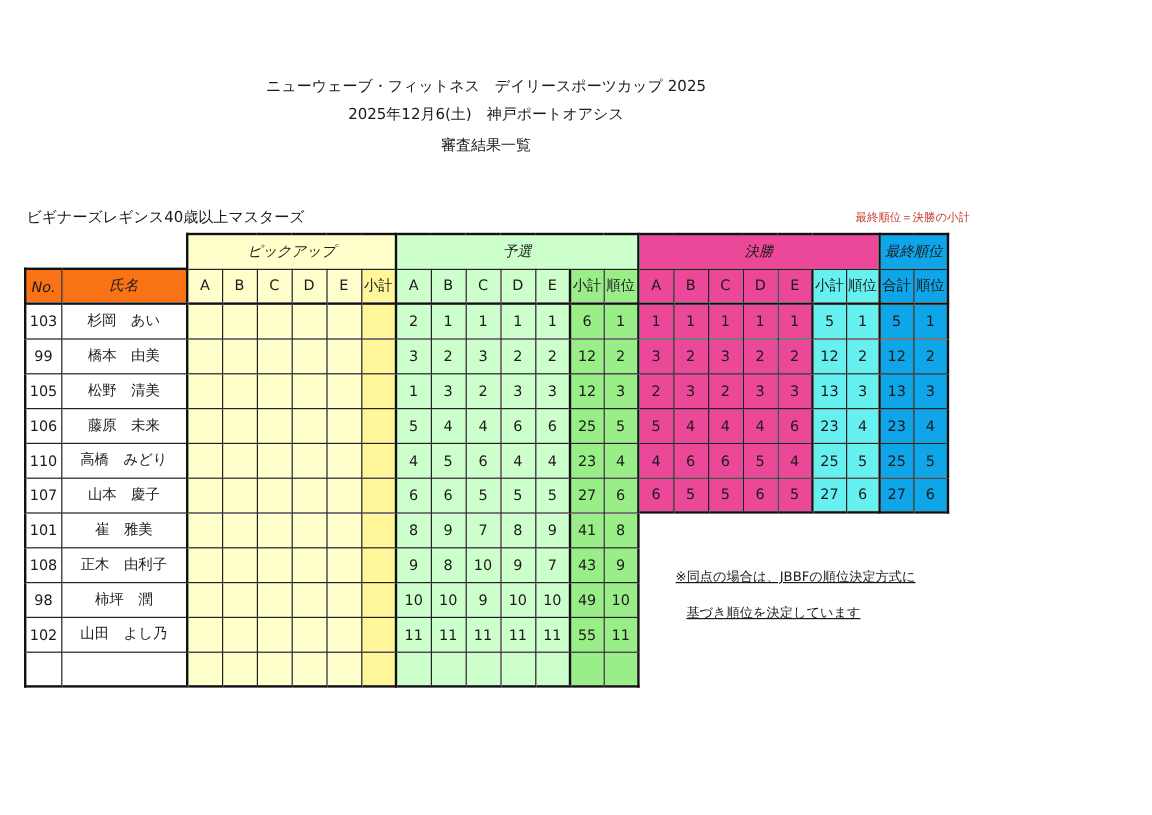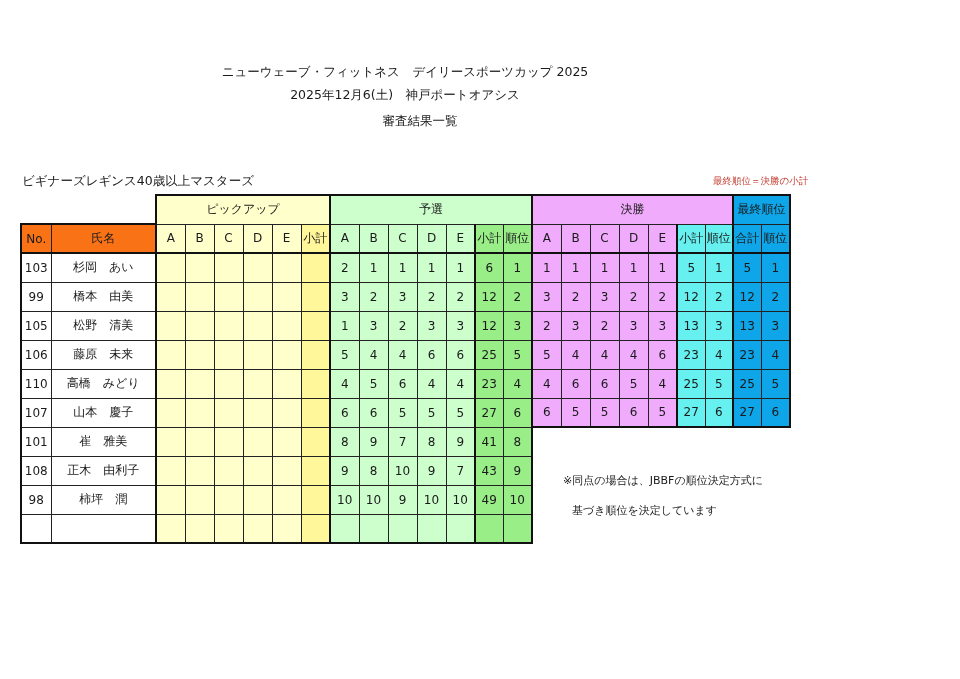--- a/index.html
+++ b/index.html
@@ -10,7 +10,7 @@
   .title-line { position:absolute; left:0; width:810px; text-align:center; font-size:12.5px; letter-spacing:0px; }
   #t1 { top:64px; }
   #t2 { top:87px; }
-  #t3 { top:113px;padding-left:15px; }
+  #t3 { top:113px; }
   .category { position:absolute; left:22px; top:173px; font-size:12.5px; }
   .note-top { position:absolute; left:690px; top:175px; font-size:9.5px; color:#c0392b;margin-left:23px; }
   .note-bottom { position:absolute; left:563px; font-size:11px; }

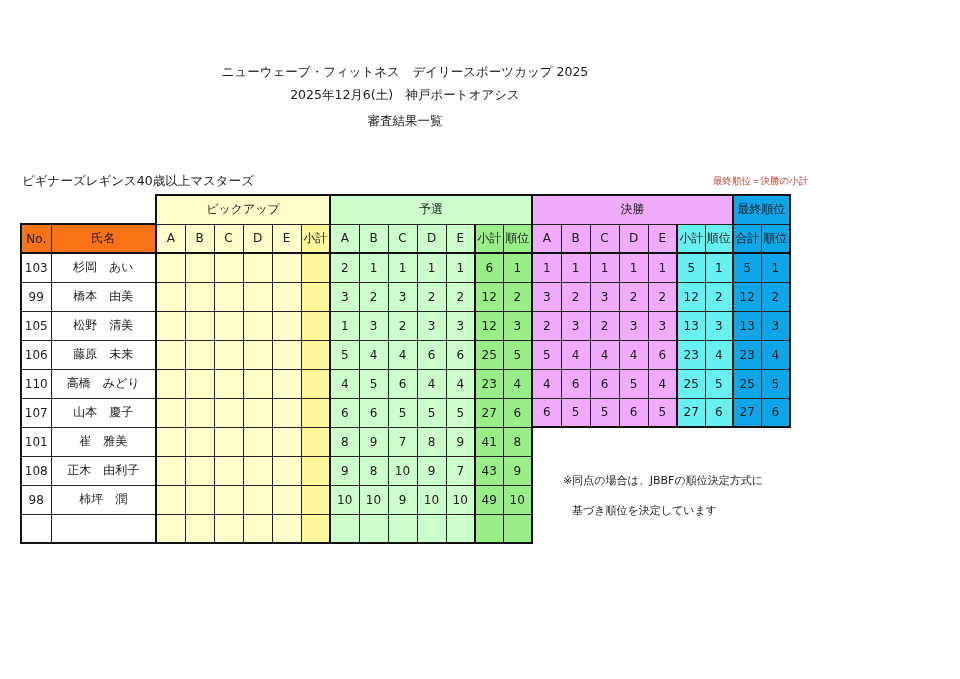--- a/index.html
+++ b/index.html
@@ -38,7 +38,7 @@
   .fr { background:#0ea5e9; }
   .tl { border-left:2px solid #111 !important; }
   .tr { border-right:2px solid #111 !important; }
-  .tt { border-top:2px solid #111 !important; }
+  .tt { border-top:2px solid #111 !important;font-style:italic; }
   .tb { border-bottom:2px solid #111 !important; }
 </style>
 </head>

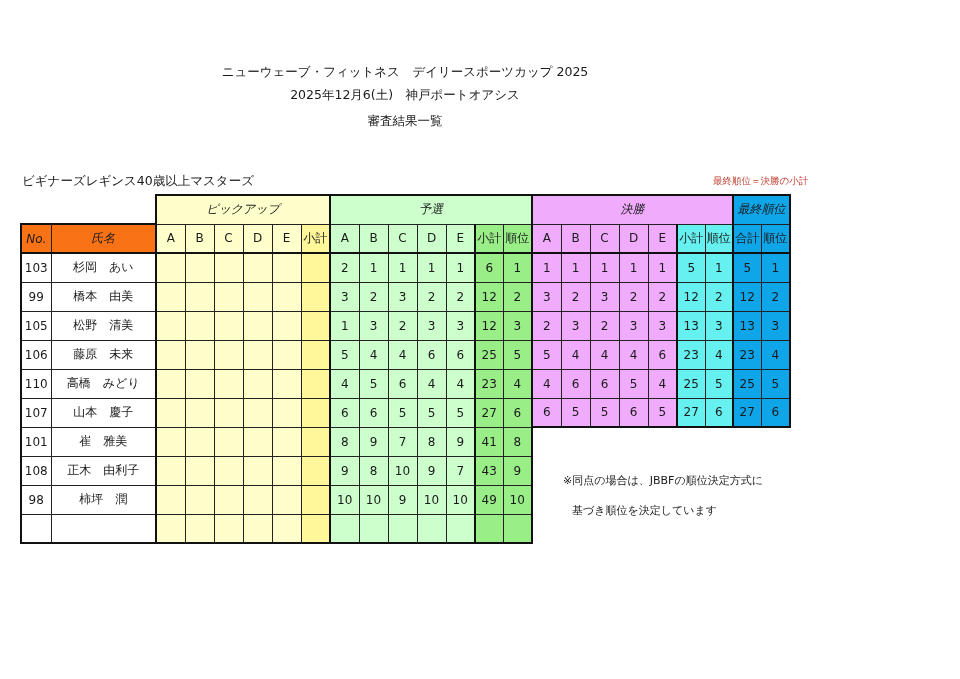--- a/index.html
+++ b/index.html
@@ -33,7 +33,7 @@
   .pus { background:#fff799; }
   .pr { background:#ccffcc; }
   .prs { background:#99ee88; }
-  .fi { background:#f0abfc; }
+  .fi { background:#ec4899; }
   .fis { background:#66f0f0; }
   .fr { background:#0ea5e9; }
   .tl { border-left:2px solid #111 !important; }

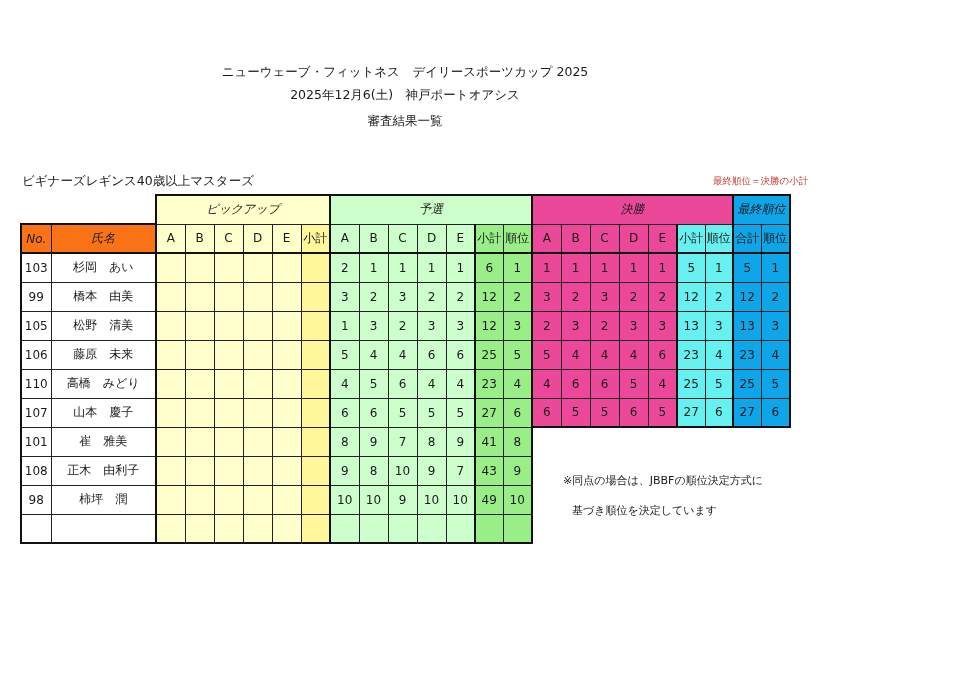--- a/index.html
+++ b/index.html
@@ -13,7 +13,7 @@
   #t3 { top:113px; }
   .category { position:absolute; left:22px; top:173px; font-size:12.5px; }
   .note-top { position:absolute; left:690px; top:175px; font-size:9.5px; color:#c0392b;margin-left:23px; }
-  .note-bottom { position:absolute; left:563px; font-size:11px; }
+  .note-bottom { position:absolute; left:563px; font-size:11px;text-decoration:underline; }
   #nb1 { top:473px; }
   #nb2 { top:503px; left:572px; }
 

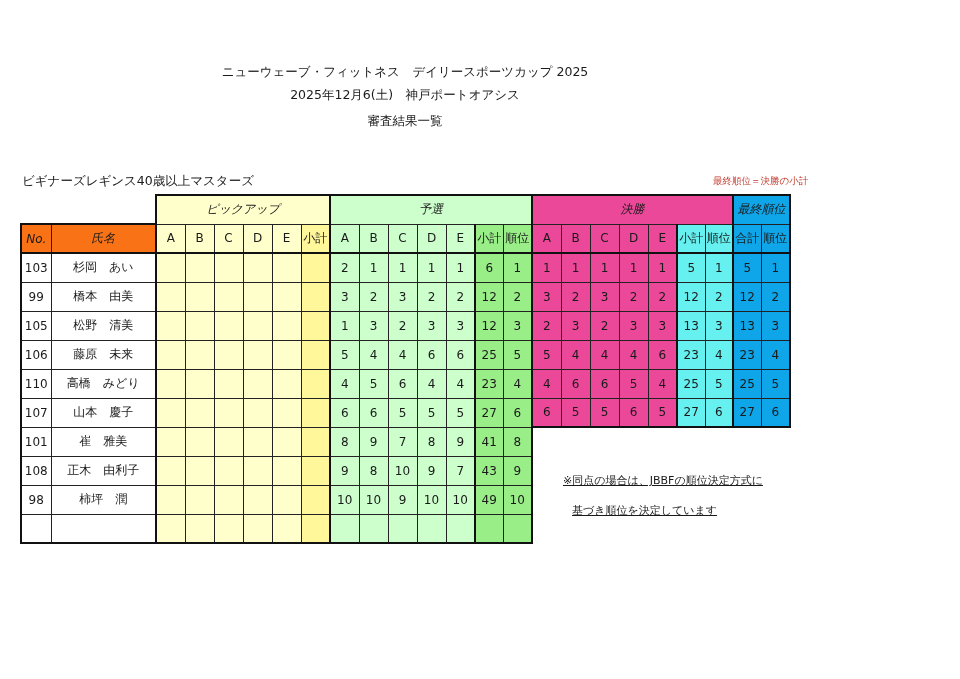--- a/index.html
+++ b/index.html
@@ -323,6 +323,24 @@
         <td class="blank" colspan="9"></td>
       </tr>
       <tr>
+        <td class="no tl">102</td>
+        <td class="name">山田　よし乃</td>
+        <td class="pu tl"></td>
+        <td class="pu"></td>
+        <td class="pu"></td>
+        <td class="pu"></td>
+        <td class="pu"></td>
+        <td class="pus tr"></td>
+        <td class="pr tl">11</td>
+        <td class="pr">11</td>
+        <td class="pr">11</td>
+        <td class="pr">11</td>
+        <td class="pr">11</td>
+        <td class="prs tl">55</td>
+        <td class="prs tr">11</td>
+        <td class="blank" colspan="9"></td>
+      </tr>
+      <tr>
         <td class="no tl tb"></td>
         <td class="name tb"></td>
         <td class="pu tl tb"></td>

